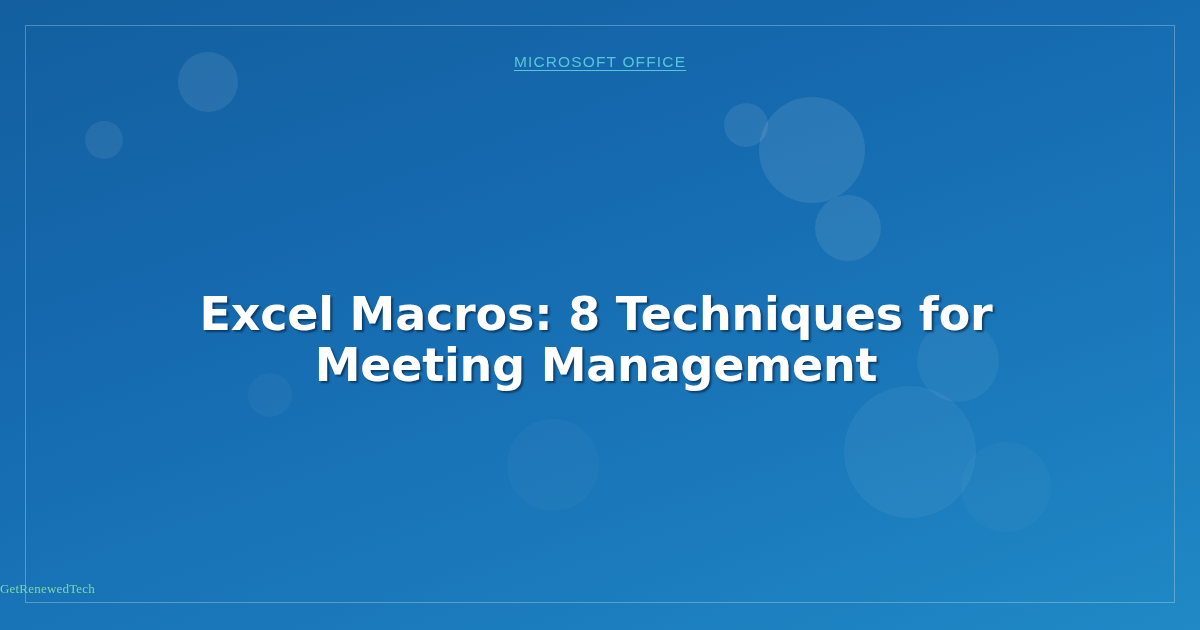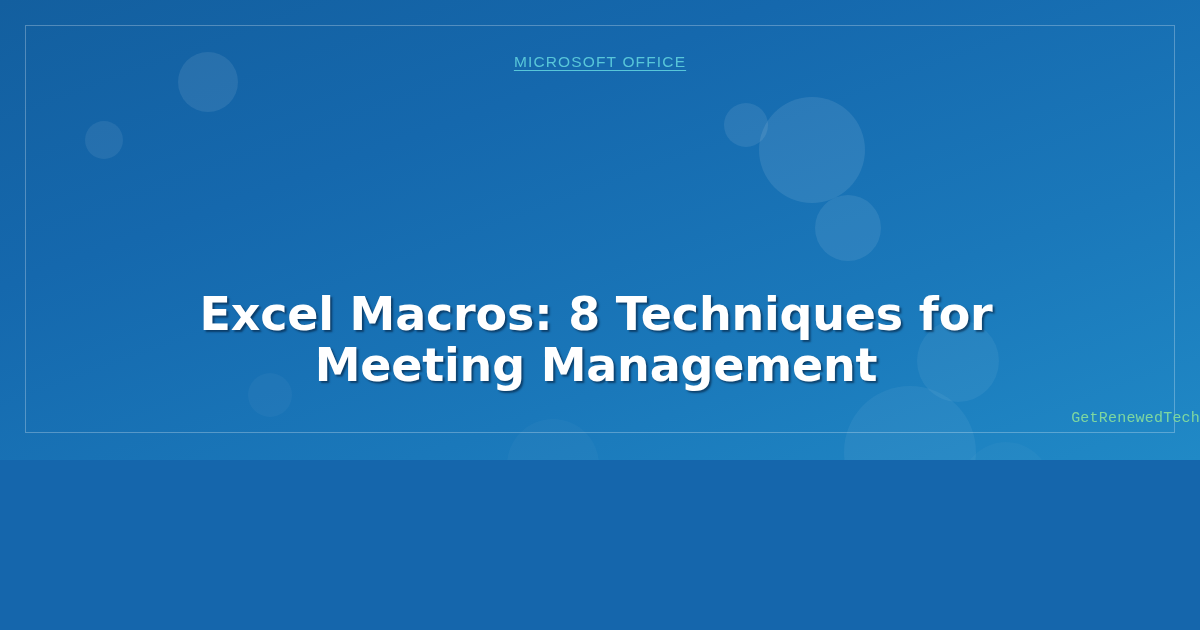--- a/index.html
+++ b/index.html
@@ -18,7 +18,7 @@
   .banner {
     position: relative;
     width: 1200px;
-    height: 460px;
+    height: 630px;
     box-sizing: border-box;
     background: linear-gradient(160deg, #135f9f 0%, #1568ad 32%, #1a78ba 68%, #2089c6 100%);
     overflow: hidden;

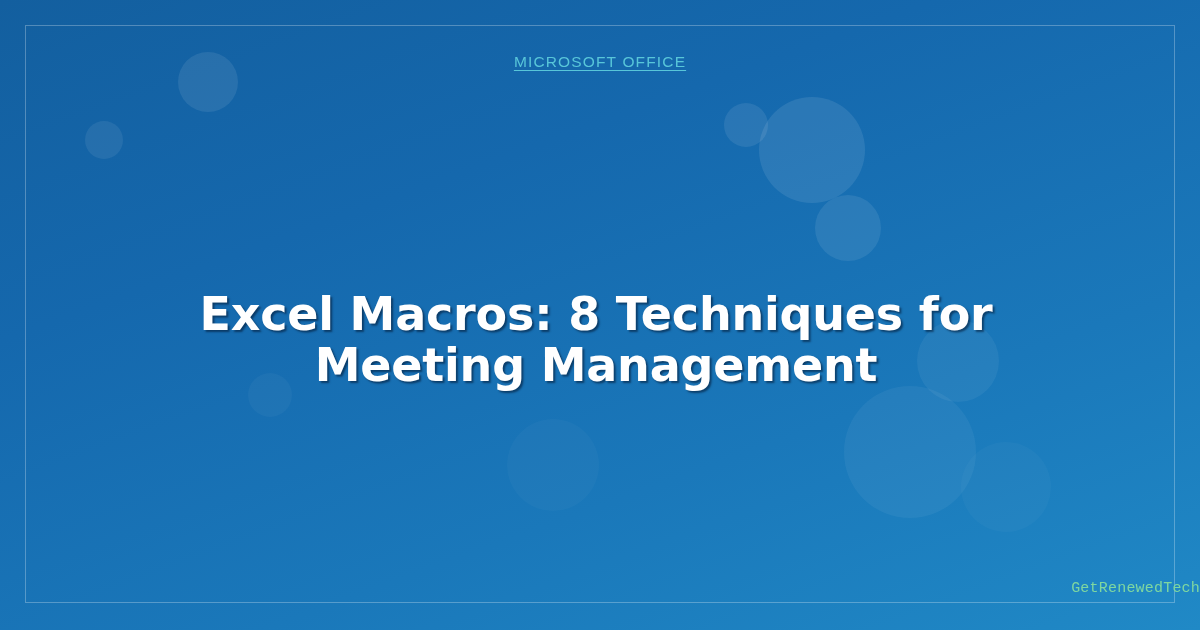--- a/index.html
+++ b/index.html
@@ -94,9 +94,9 @@
     left: 0;
     right: 0;
     bottom: 33px;
-    text-align: right;
-    font-family: Liberation Mono, monospace;
-    font-size: 15px;
+    text-align: left;
+    font-family: Liberation Serif, serif;
+    font-size: 13px;
     font-weight: 400;
     letter-spacing: 0.2px;
     color: #7ed7a0;

